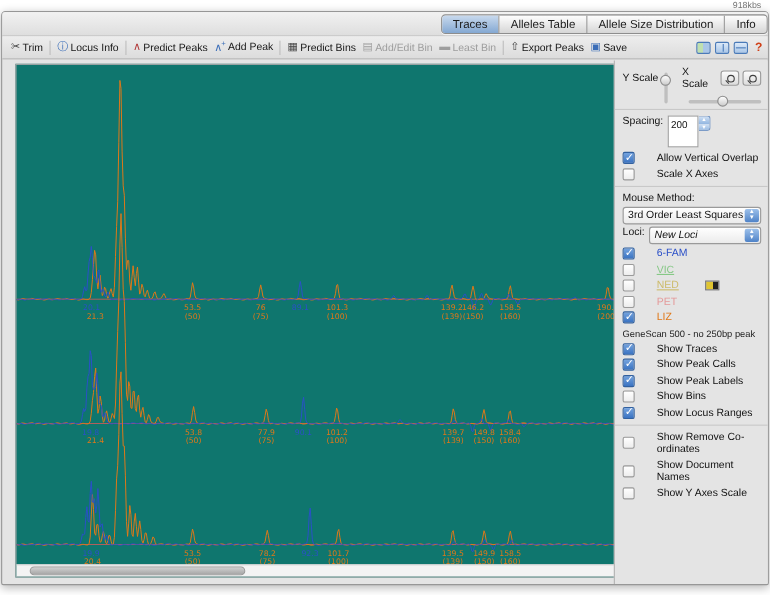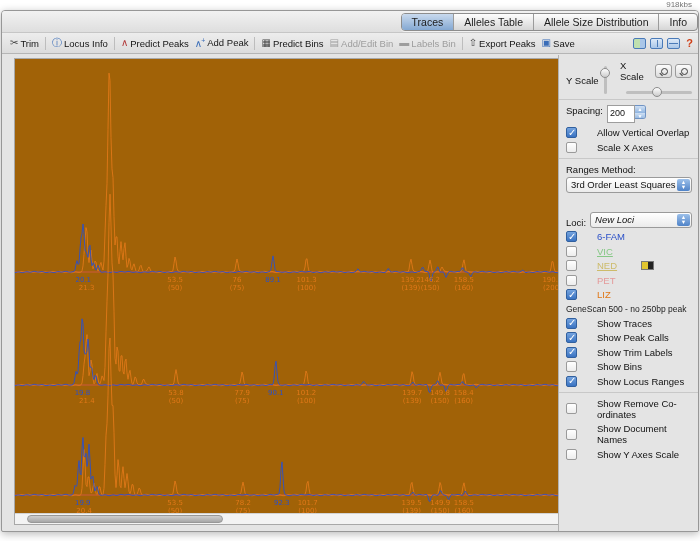--- a/index.html
+++ b/index.html
@@ -114,7 +114,7 @@
     </div>
     <div class="tbtn disabled">
       <span class="mini-icon ic-gray">▬</span>
-      <span>Labels Bin</span>
+      <span>Least Bin</span>
     </div>
     <div class="tsep"></div>
     <div class="tbtn">

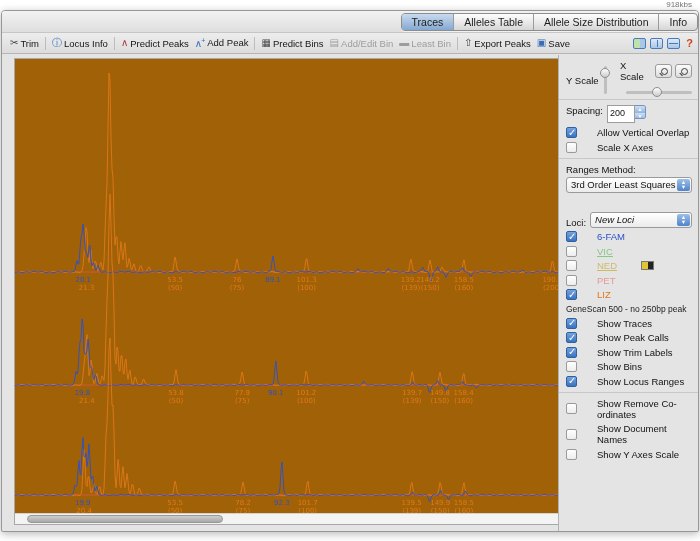--- a/index.html
+++ b/index.html
@@ -38,7 +38,7 @@
   .sidebar{position:absolute;right:0;top:0;width:140px;bottom:0;background:#e4e4e4;border-left:1px solid #b2b2b2;padding:5px 6px 4px 7px;font-size:9.5px;color:#111}
   .sep{height:1px;background:#c8c8c8;margin:5px -6px 5px -7px}
   .scale-block{display:flex;align-items:flex-start}
-  .yscale{display:flex;align-items:center;gap:5px;width:58px;padding-top:6px}
+  .yscale{display:flex;gap:5px;width:58px;padding-top:6px}
   .vslider{width:3px;height:28px;background:#bfbfbf;border-radius:2px;position:relative}
   .vslider .knob{position:absolute;left:-4px;top:2px;width:10px;height:10px;background:linear-gradient(#fdfdfd,#cccccc);border:1px solid #8d8d8d;border-radius:50%}
   .xscale{flex:1}

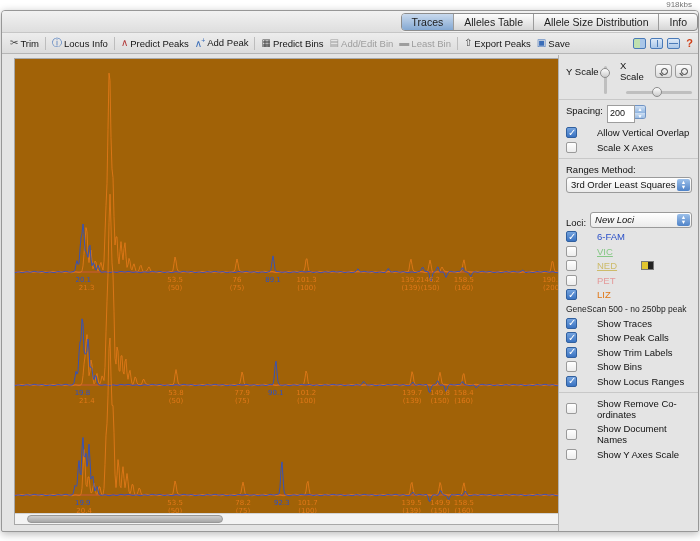--- a/index.html
+++ b/index.html
@@ -51,7 +51,7 @@
   .hslider .knob{position:absolute;top:-4px;left:26px;width:10px;height:10px;background:linear-gradient(#fdfdfd,#cccccc);border:1px solid #8d8d8d;border-radius:50%}
   .spacing-row{display:flex;margin:2px 0 4px}
   .spin{display:inline-flex;margin-left:4px}
-  .spin .val{width:28px;height:18px;border:1px solid #9d9d9d;background:#fff;font-size:9px;padding:1.5px 2px;line-height:10px}
+  .spin .val{width:28px;height:29px;border:1px solid #9d9d9d;background:#fff;font-size:9px;padding:1.5px 2px;line-height:10px}
   .stepper{width:11px;height:14px;display:flex;flex-direction:column;border:1px solid #6f93c4;border-left:none;border-radius:0 3px 3px 0;overflow:hidden}
   .stepper span{flex:1;background:linear-gradient(#cfe0f4,#8fb4e0);font-size:5px;color:#fff;text-align:center;line-height:6.5px}
   .cb-row{display:flex;align-items:center;gap:20px;margin:3.5px 0;min-height:11px}

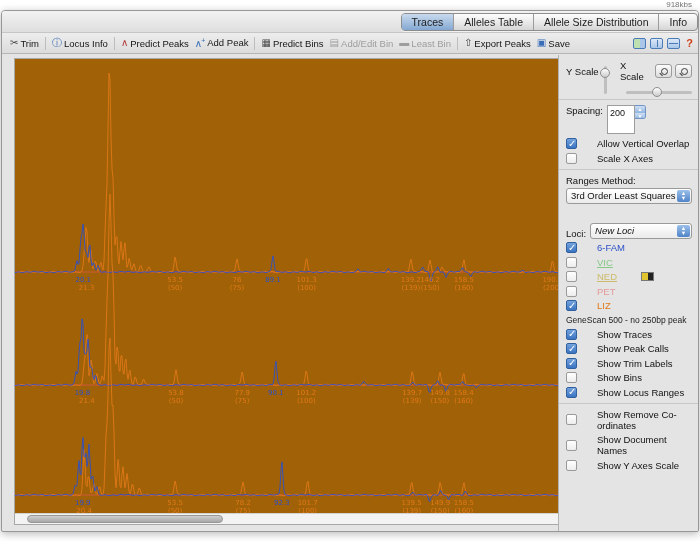--- a/index.html
+++ b/index.html
@@ -247,7 +247,7 @@
 
       <div class="sep"></div>
 
-      <div class="section-label">Ranges Method:</div>
+      <div class="section-label">Mouse Method:</div>
       <div class="dd">
         <span>3rd Order Least Squares</span>
         <span class="arrows">

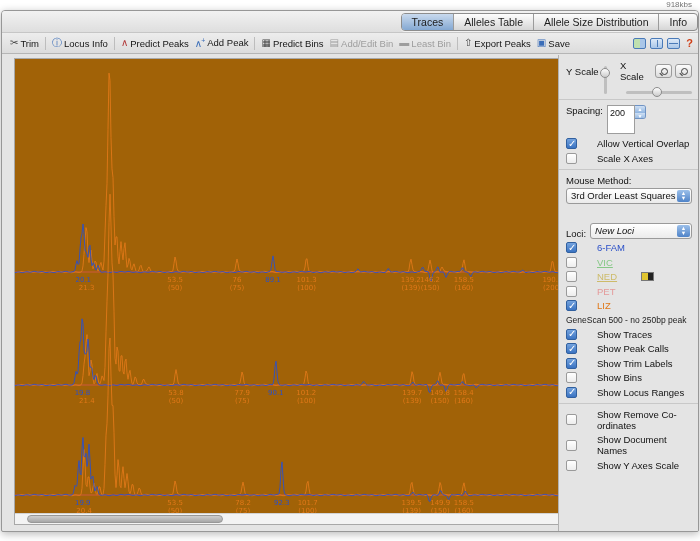--- a/index.html
+++ b/index.html
@@ -59,7 +59,7 @@
   .cb.on{background:linear-gradient(#74a3de,#3a73c2);border-color:#31609f}
   .cb.on::after{content:"✓";position:absolute;left:1px;top:-1.5px;color:#fff;font-size:10px;font-weight:bold;line-height:11px}
   .section-label{margin:3px 0 2px}
-  .dd{height:16px;border:1px solid #9a9a9a;border-radius:3px;background:linear-gradient(#ffffff,#ebebeb);display:flex;align-items:center;padding:0 16px 0 4px;position:relative;margin:2px 0 19px;overflow:hidden;white-space:nowrap}
+  .dd{height:16px;border:1px solid #9a9a9a;border-radius:3px;background:linear-gradient(#ffffff,#ebebeb);display:flex;align-items:center;padding:0 16px 0 4px;position:relative;margin:2px 0 2px;overflow:hidden;white-space:nowrap}
   .dd .arrows{position:absolute;right:1px;top:1px;bottom:1px;width:13px;border-radius:2px;background:linear-gradient(#9cc0ea,#4f83c8);color:#fff;font-size:5.5px;display:flex;flex-direction:column;align-items:center;justify-content:center;line-height:5px}
   .loci-row{display:flex;align-items:flex-end;gap:4px;margin:2px 0}
   .loci-row .dd{flex:1;margin:0;font-style:italic}

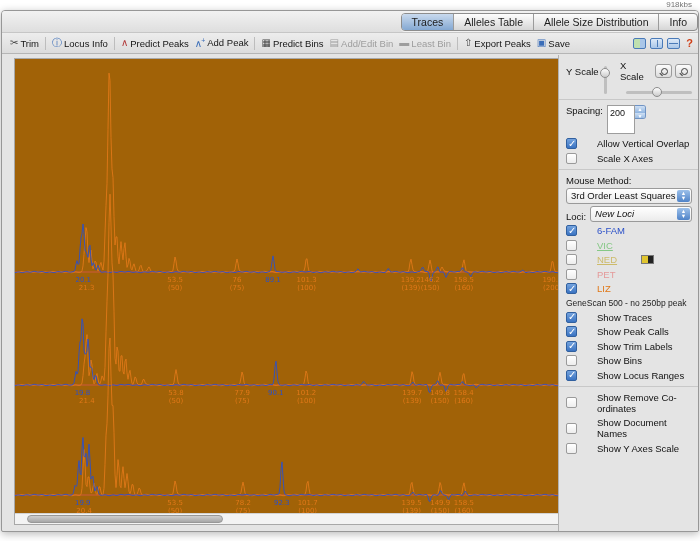--- a/index.html
+++ b/index.html
@@ -61,7 +61,7 @@
   .section-label{margin:3px 0 2px}
   .dd{height:16px;border:1px solid #9a9a9a;border-radius:3px;background:linear-gradient(#ffffff,#ebebeb);display:flex;align-items:center;padding:0 16px 0 4px;position:relative;margin:2px 0 2px;overflow:hidden;white-space:nowrap}
   .dd .arrows{position:absolute;right:1px;top:1px;bottom:1px;width:13px;border-radius:2px;background:linear-gradient(#9cc0ea,#4f83c8);color:#fff;font-size:5.5px;display:flex;flex-direction:column;align-items:center;justify-content:center;line-height:5px}
-  .loci-row{display:flex;align-items:flex-end;gap:4px;margin:2px 0}
+  .loci-row{display:flex;align-items:flex-start;gap:4px;margin:2px 0}
   .loci-row .dd{flex:1;margin:0;font-style:italic}
   .ned-swatch{width:13px;height:9px;border:1px solid #777;background:linear-gradient(90deg,#e0c530 55%,#222 55%);margin-left:4px;flex:none}
   .note{font-size:8.5px;color:#222;margin:4px 0 2px}

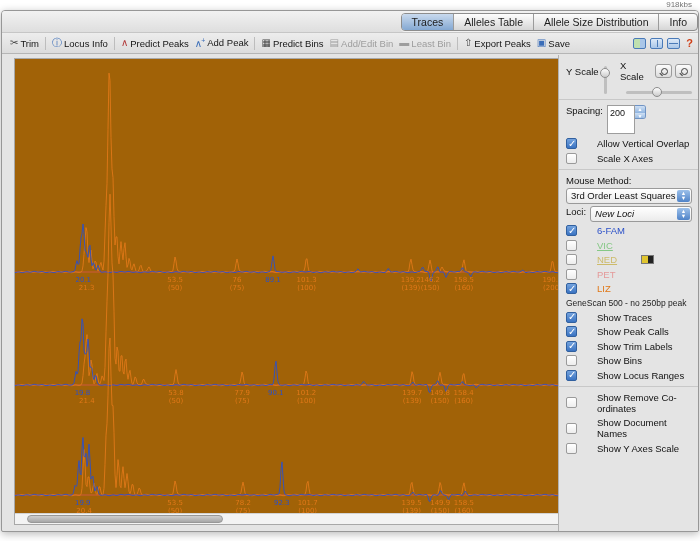--- a/index.html
+++ b/index.html
@@ -29,7 +29,7 @@
   .help{font-size:11px;font-weight:bold;color:#d04018;margin-left:6px;line-height:11px}
   
   .main{position:absolute;top:44px;left:0;right:0;bottom:0}
-  .trace-area{position:absolute;left:12px;top:3px;width:546px;height:467px;background:#a16207;border:1px solid #a8a8a8}
+  .trace-area{position:absolute;left:12px;top:3px;width:546px;height:467px;background:#0f766e;border:1px solid #a8a8a8}
   .trace-area svg{position:absolute;left:0;top:0;display:block}
   .trace-area svg text{font-family:"DejaVu Sans","Liberation Sans",sans-serif}
   .hscroll{position:absolute;left:0;right:0;bottom:0;height:11px;background:#f3f3f3;border-top:1px solid #d2d2d2}

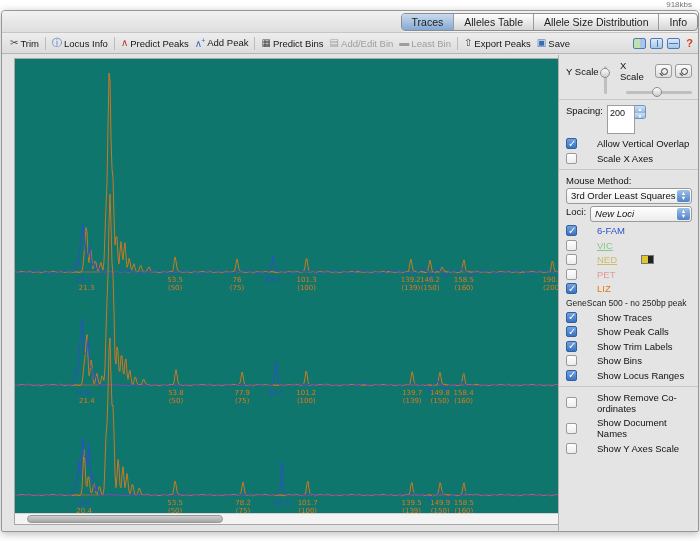--- a/index.html
+++ b/index.html
@@ -301,7 +301,7 @@
       </div>
       <div class="cb-row">
         <span class="cb on"></span>
-        <span>Show Trim Labels</span>
+        <span>Show Peak Labels</span>
       </div>
       <div class="cb-row">
         <span class="cb"></span>

